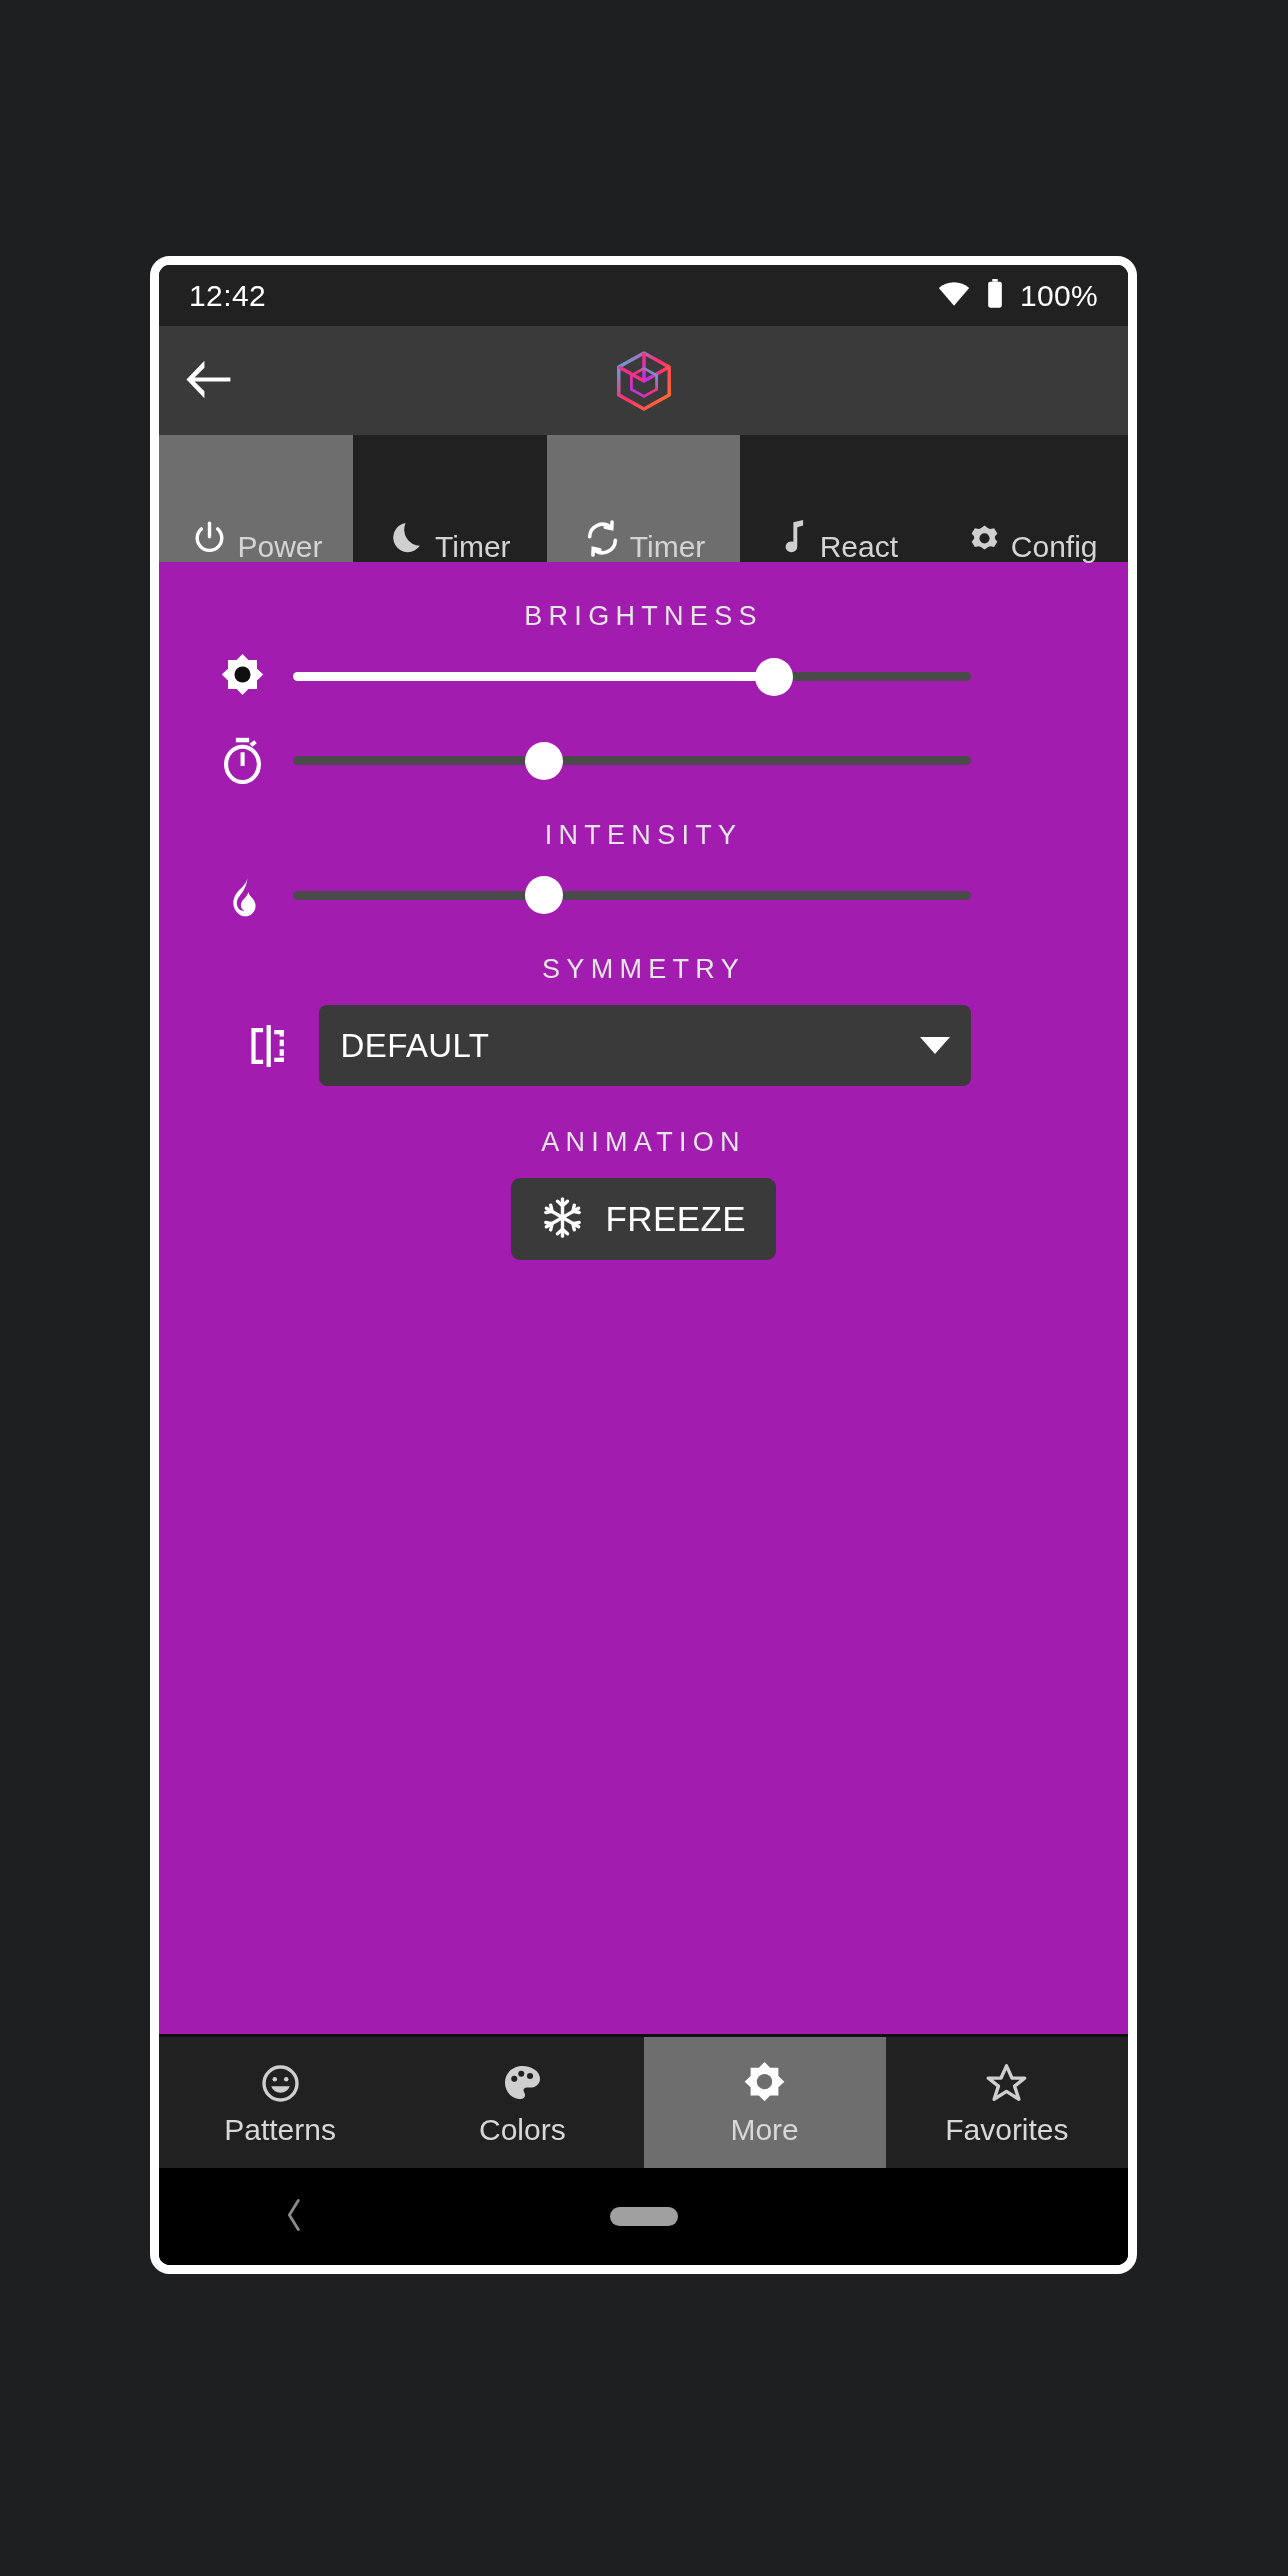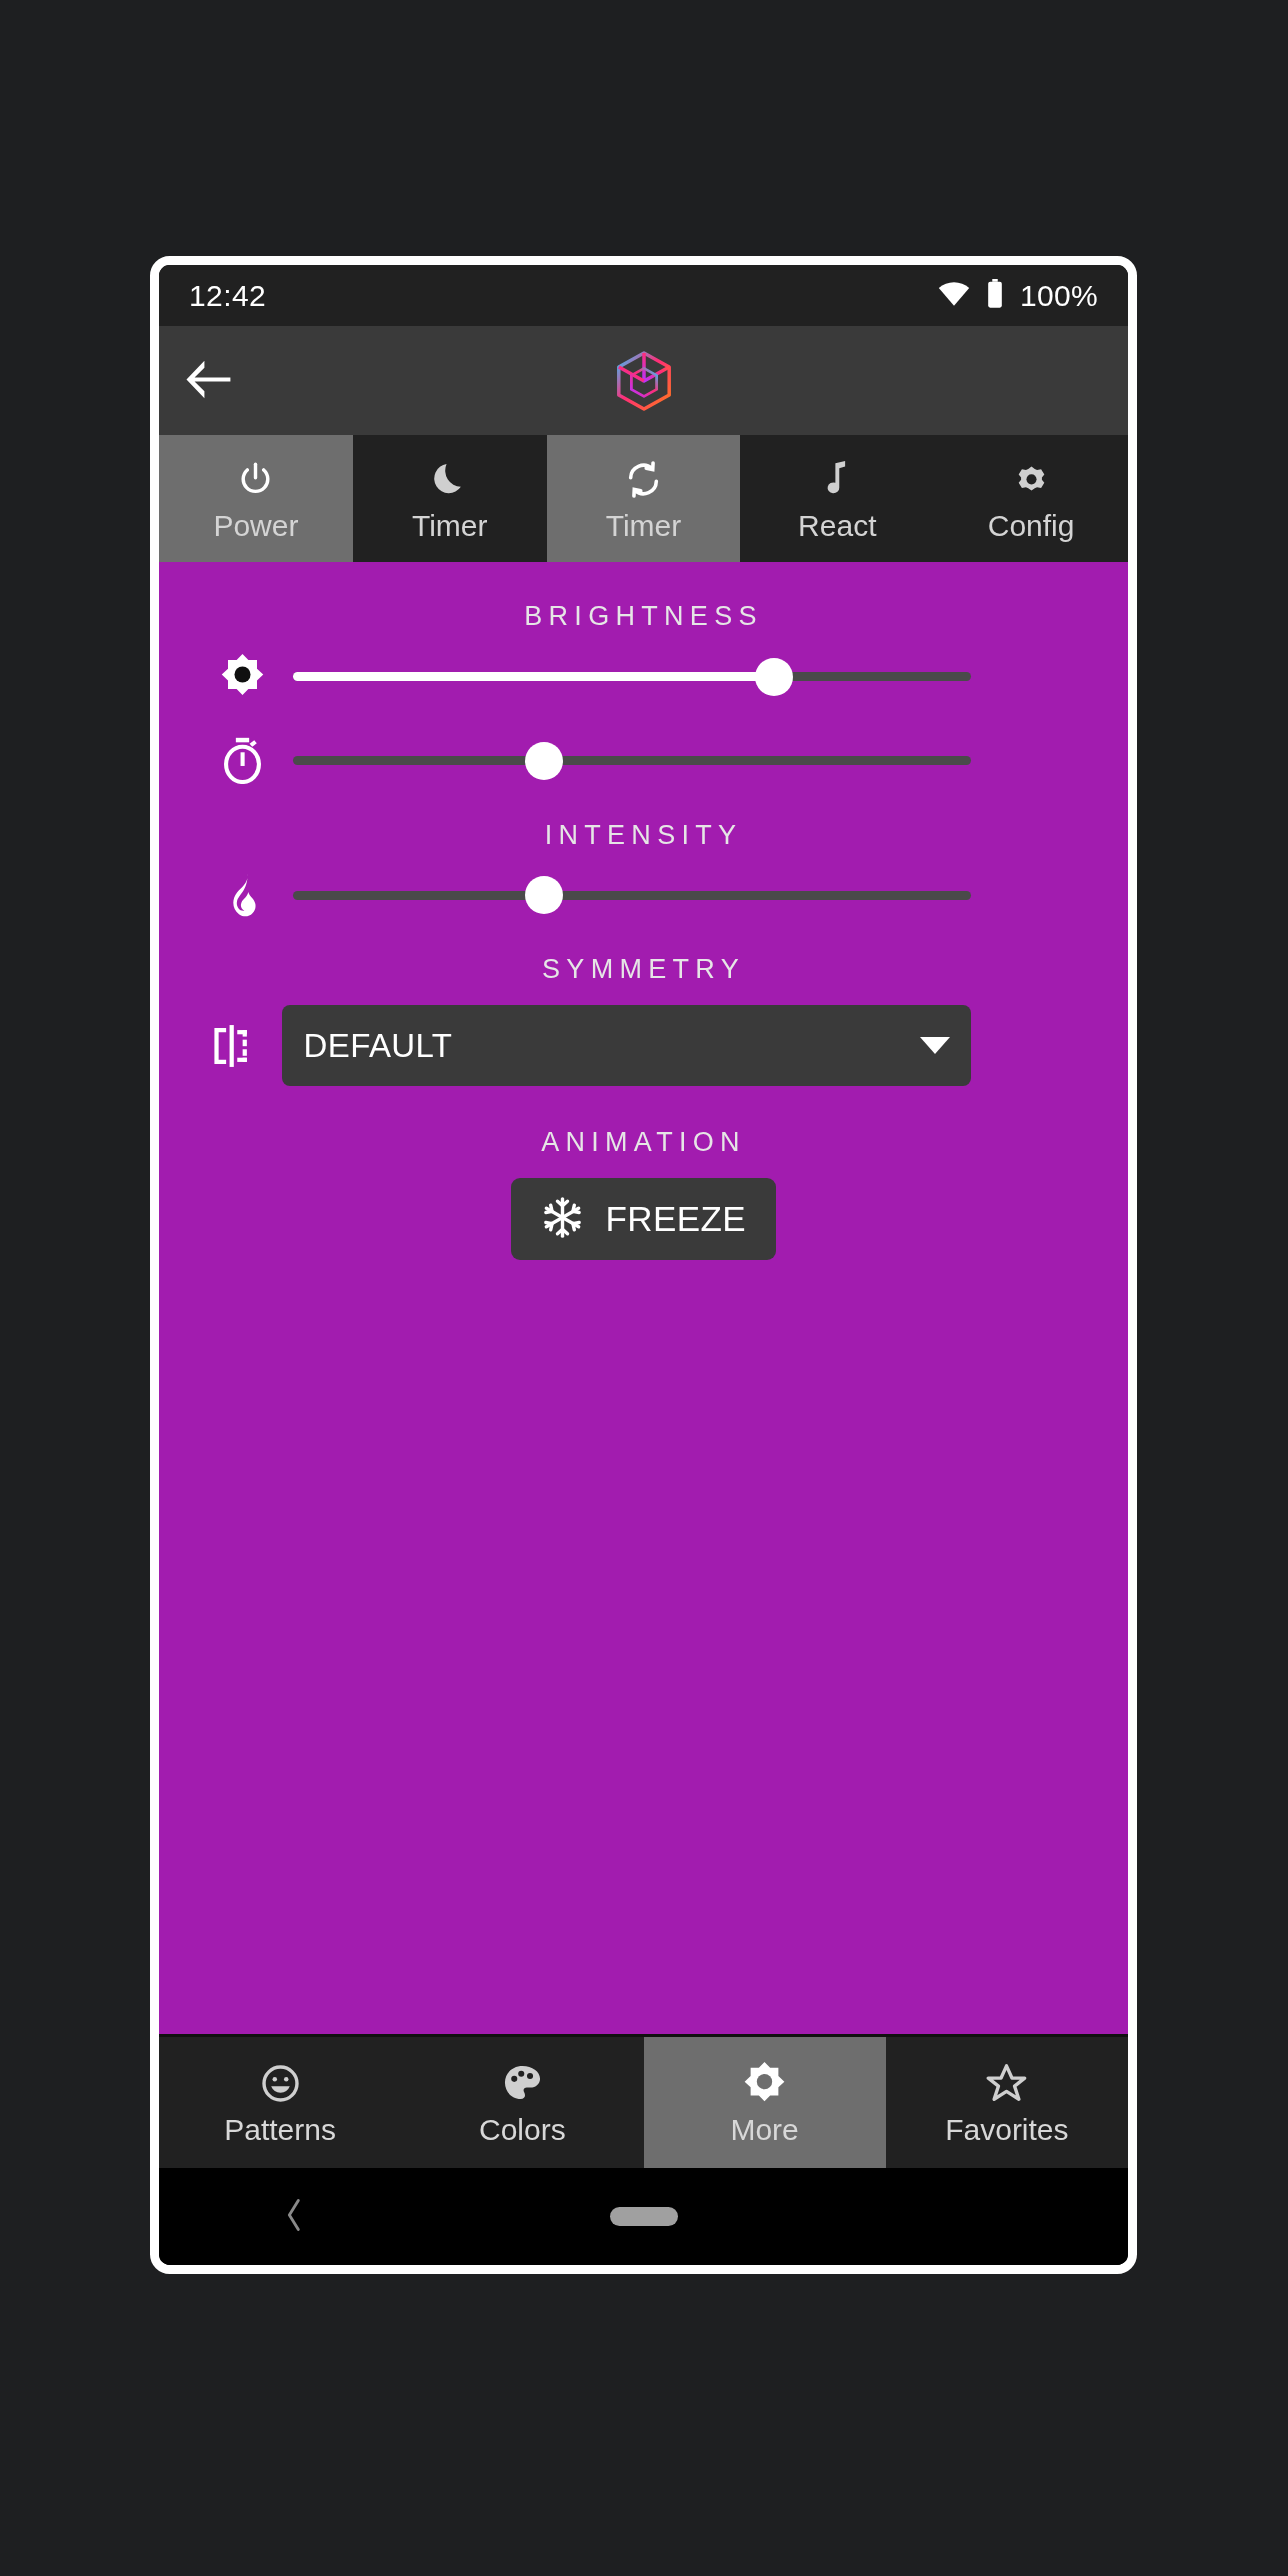--- a/index.html
+++ b/index.html
@@ -81,8 +81,8 @@
   .tab {
     flex: 1 1 0;
     display: flex;
-    flex-direction: column;
-    align-items: center;
+    flex-direction: row;
+    align-items: flex-end;
     justify-content: center;
     gap: 7.2px;
     cursor: pointer;

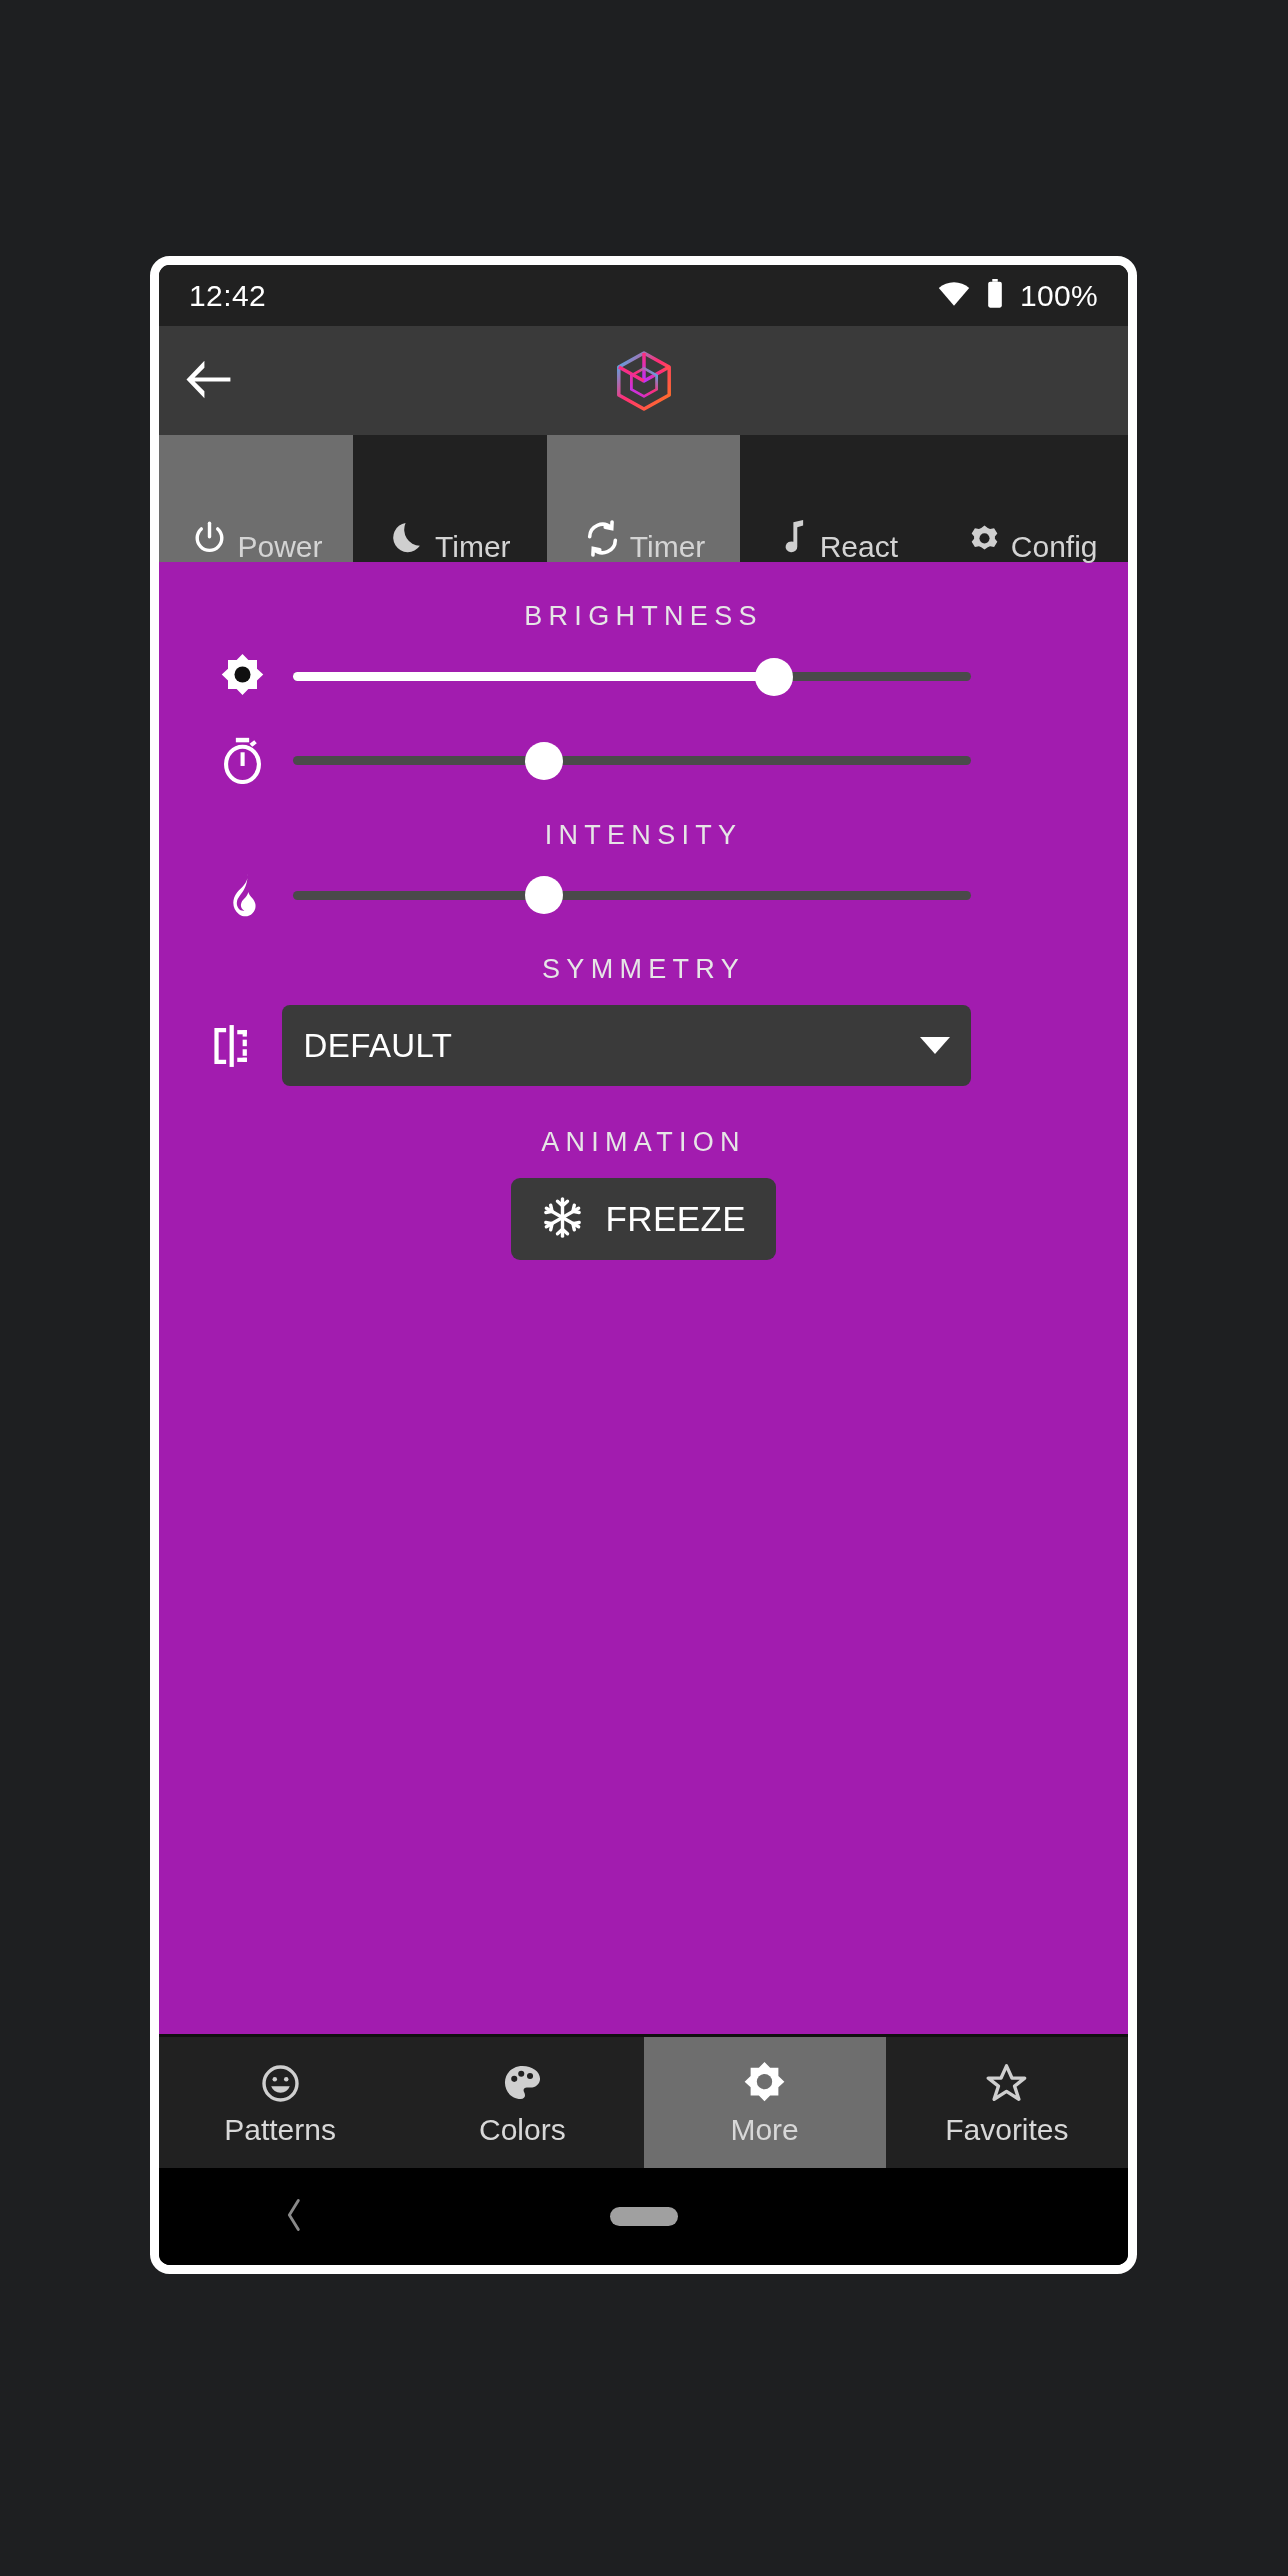--- a/index.html
+++ b/index.html
@@ -164,7 +164,7 @@
   #symmetry-row {
     display: flex;
     align-items: center;
-    padding: 0 32px 0 37px;
+    padding: 0 32px 0 74px;
     margin-bottom: 41px;
   }
   #symmetry-select {

